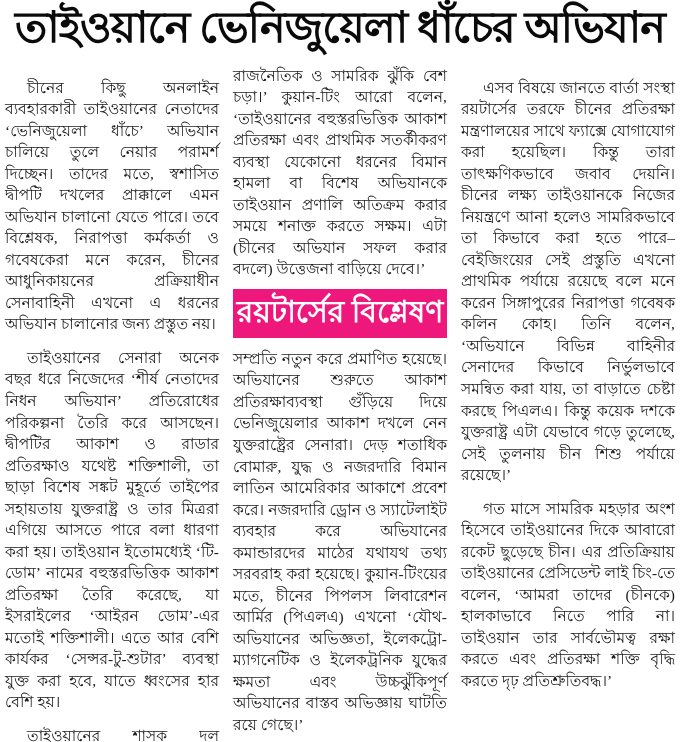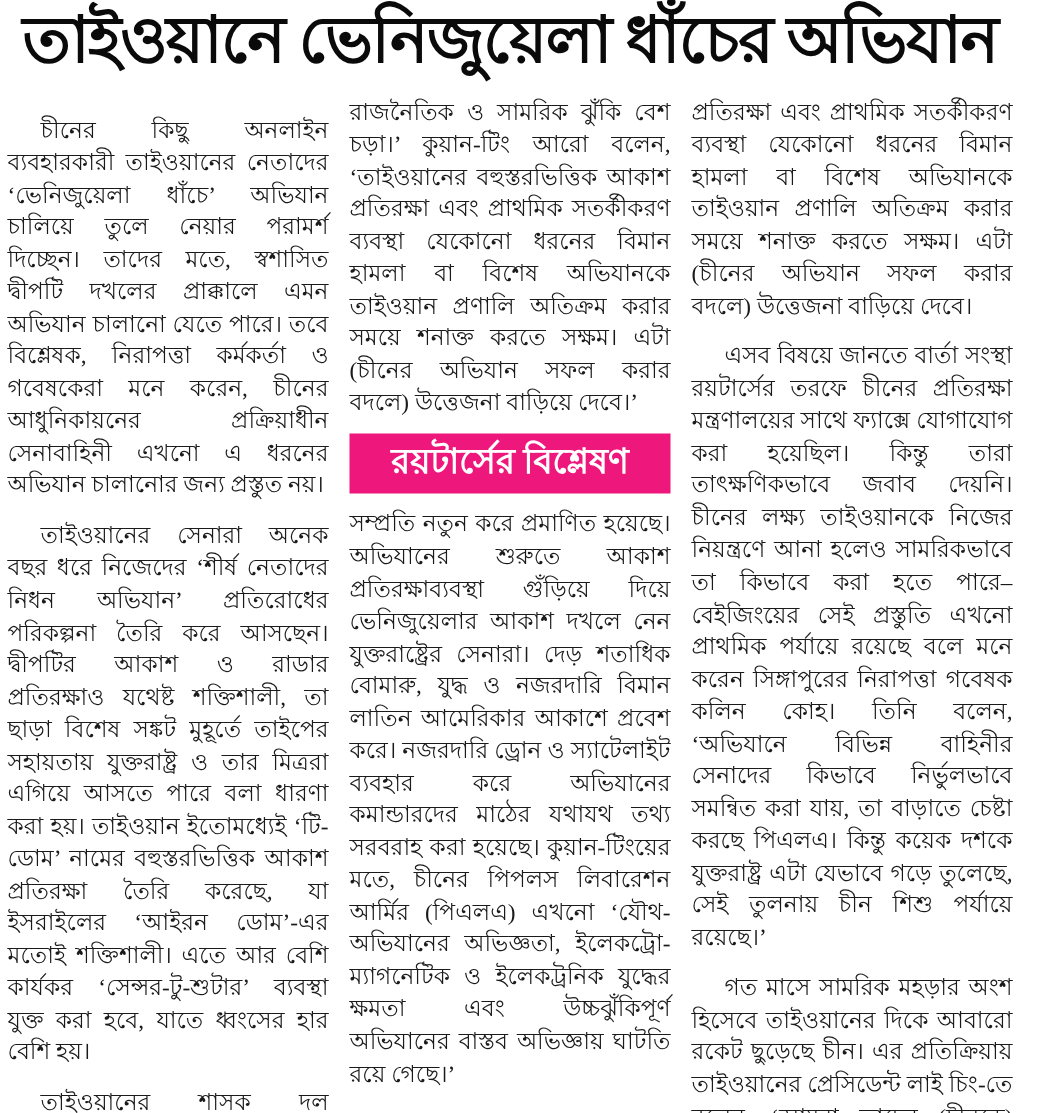--- a/index.html
+++ b/index.html
@@ -74,7 +74,6 @@
     </div>
 
     <div class="col">
-      <p>প্রতিরক্ষা এবং প্রাথমিক সতর্কীকরণ ব্যবস্থা যেকোনো ধরনের বিমান হামলা বা বিশেষ অভিযানকে তাইওয়ান প্রণালি অতিক্রম করার সময়ে শনাক্ত করতে সক্ষম। এটা (চীনের অভিযান সফল করার বদলে) উত্তেজনা বাড়িয়ে দেবে।</p>
       <p class="indent">এসব বিষয়ে জানতে বার্তা সংস্থা রয়টার্সের তরফে চীনের প্রতিরক্ষা মন্ত্রণালয়ের সাথে ফ্যাক্সে যোগাযোগ করা হয়েছিল। কিন্তু তারা তাৎক্ষণিকভাবে জবাব দেয়নি। চীনের লক্ষ্য তাইওয়ানকে নিজের নিয়ন্ত্রণে আনা হলেও সামরিকভাবে তা কিভাবে করা হতে পারে– বেইজিংয়ের সেই প্রস্তুতি এখনো প্রাথমিক পর্যায়ে রয়েছে বলে মনে করেন সিঙ্গাপুরের নিরাপত্তা গবেষক কলিন কোহ। তিনি বলেন, ‘অভিযানে বিভিন্ন বাহিনীর সেনাদের কিভাবে নির্ভুলভাবে সমন্বিত করা যায়, তা বাড়াতে চেষ্টা করছে পিএলএ। কিন্তু কয়েক দশকে যুক্তরাষ্ট্র এটা যেভাবে গড়ে তুলেছে, সেই তুলনায় চীন শিশু পর্যায়ে রয়েছে।’</p>
       <p class="indent">গত মাসে সামরিক মহড়ার অংশ হিসেবে তাইওয়ানের দিকে আবারো রকেট ছুড়েছে চীন। এর প্রতিক্রিয়ায় তাইওয়ানের প্রেসিডেন্ট লাই চিং-তে বলেন, ‘আমরা তাদের (চীনকে) হালকাভাবে নিতে পারি না। তাইওয়ান তার সার্বভৌমত্ব রক্ষা করতে এবং প্রতিরক্ষা শক্তি বৃদ্ধি করতে দৃঢ় প্রতিশ্রুতিবদ্ধ।’</p>
     </div>

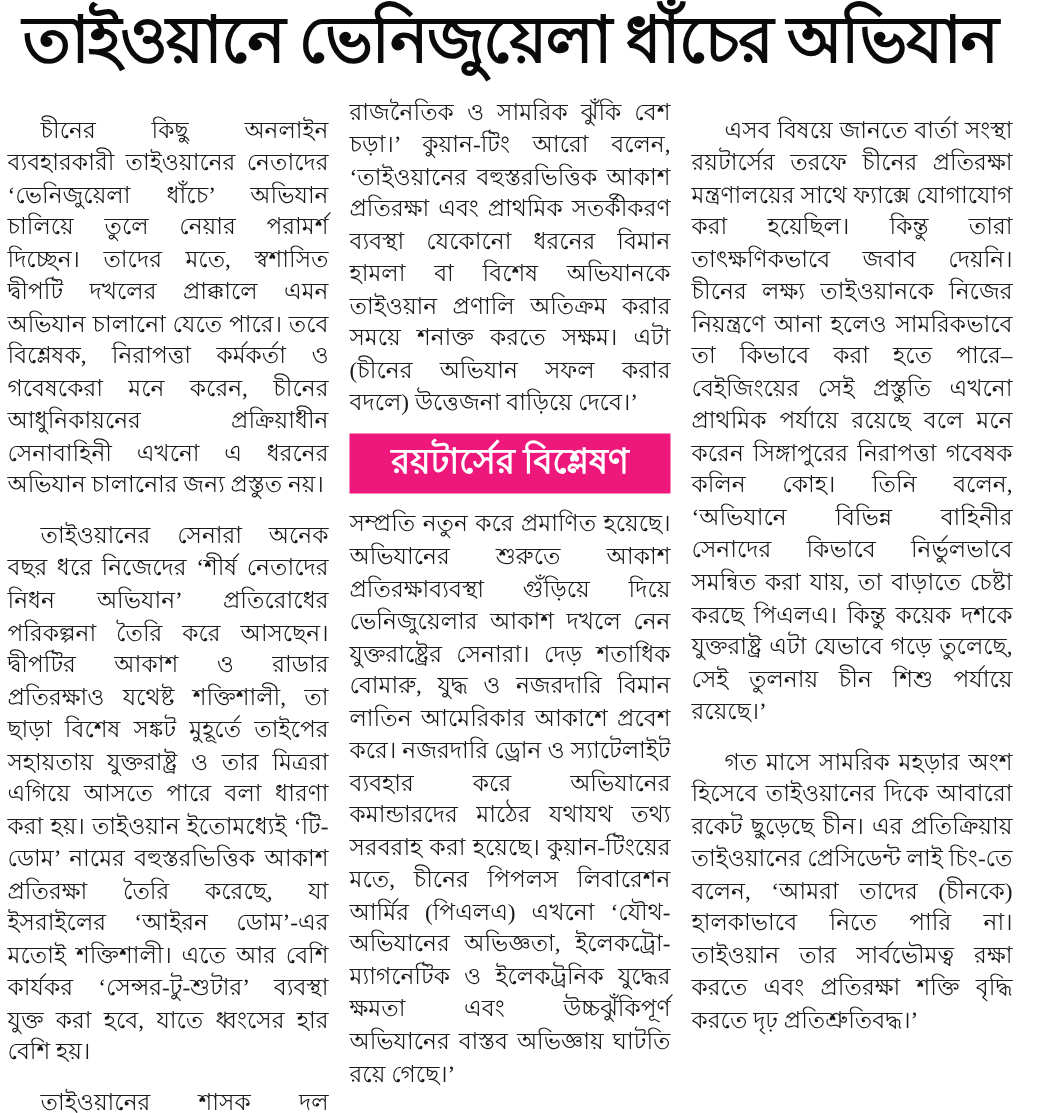--- a/index.html
+++ b/index.html
@@ -42,7 +42,7 @@
     background: #ee177c;
     color: #ffffff;
     font-weight: 700;
-    font-size: 23px;
+    font-size: 30px;
     line-height: 1.2;
     text-align: center;
     padding: 5px 2px 8px 2px;

